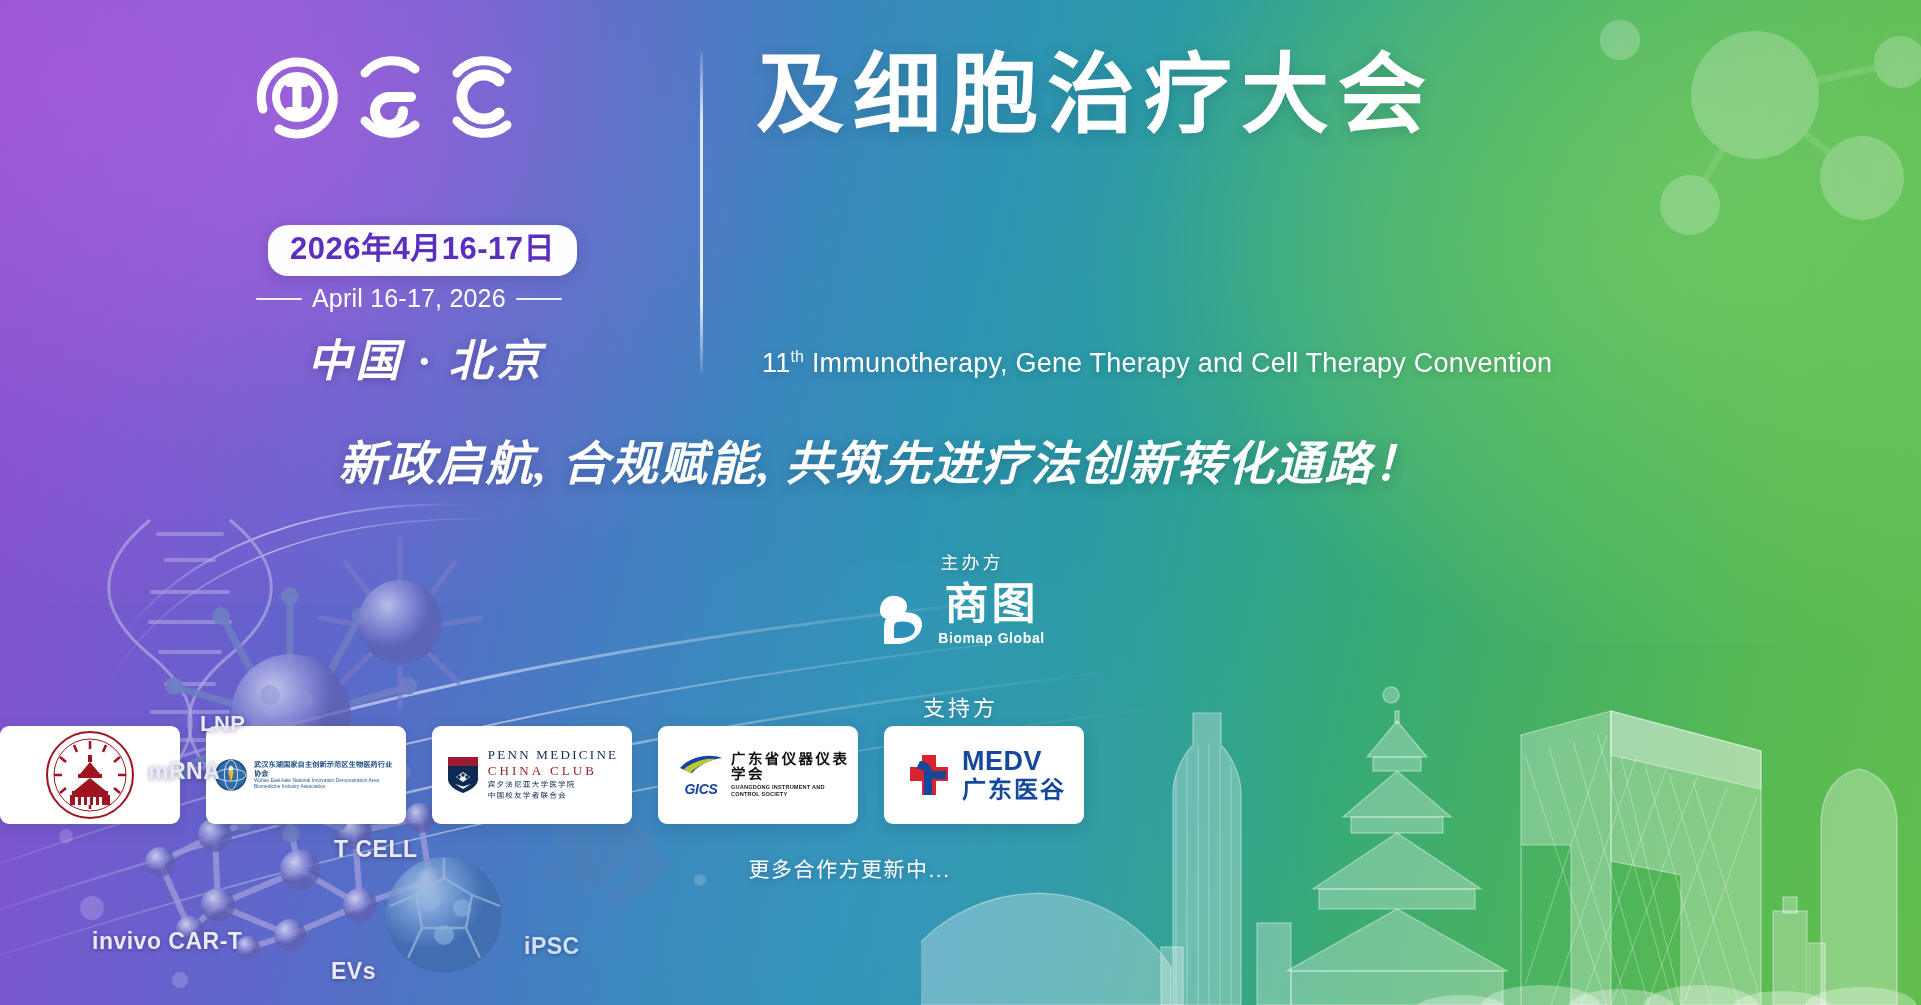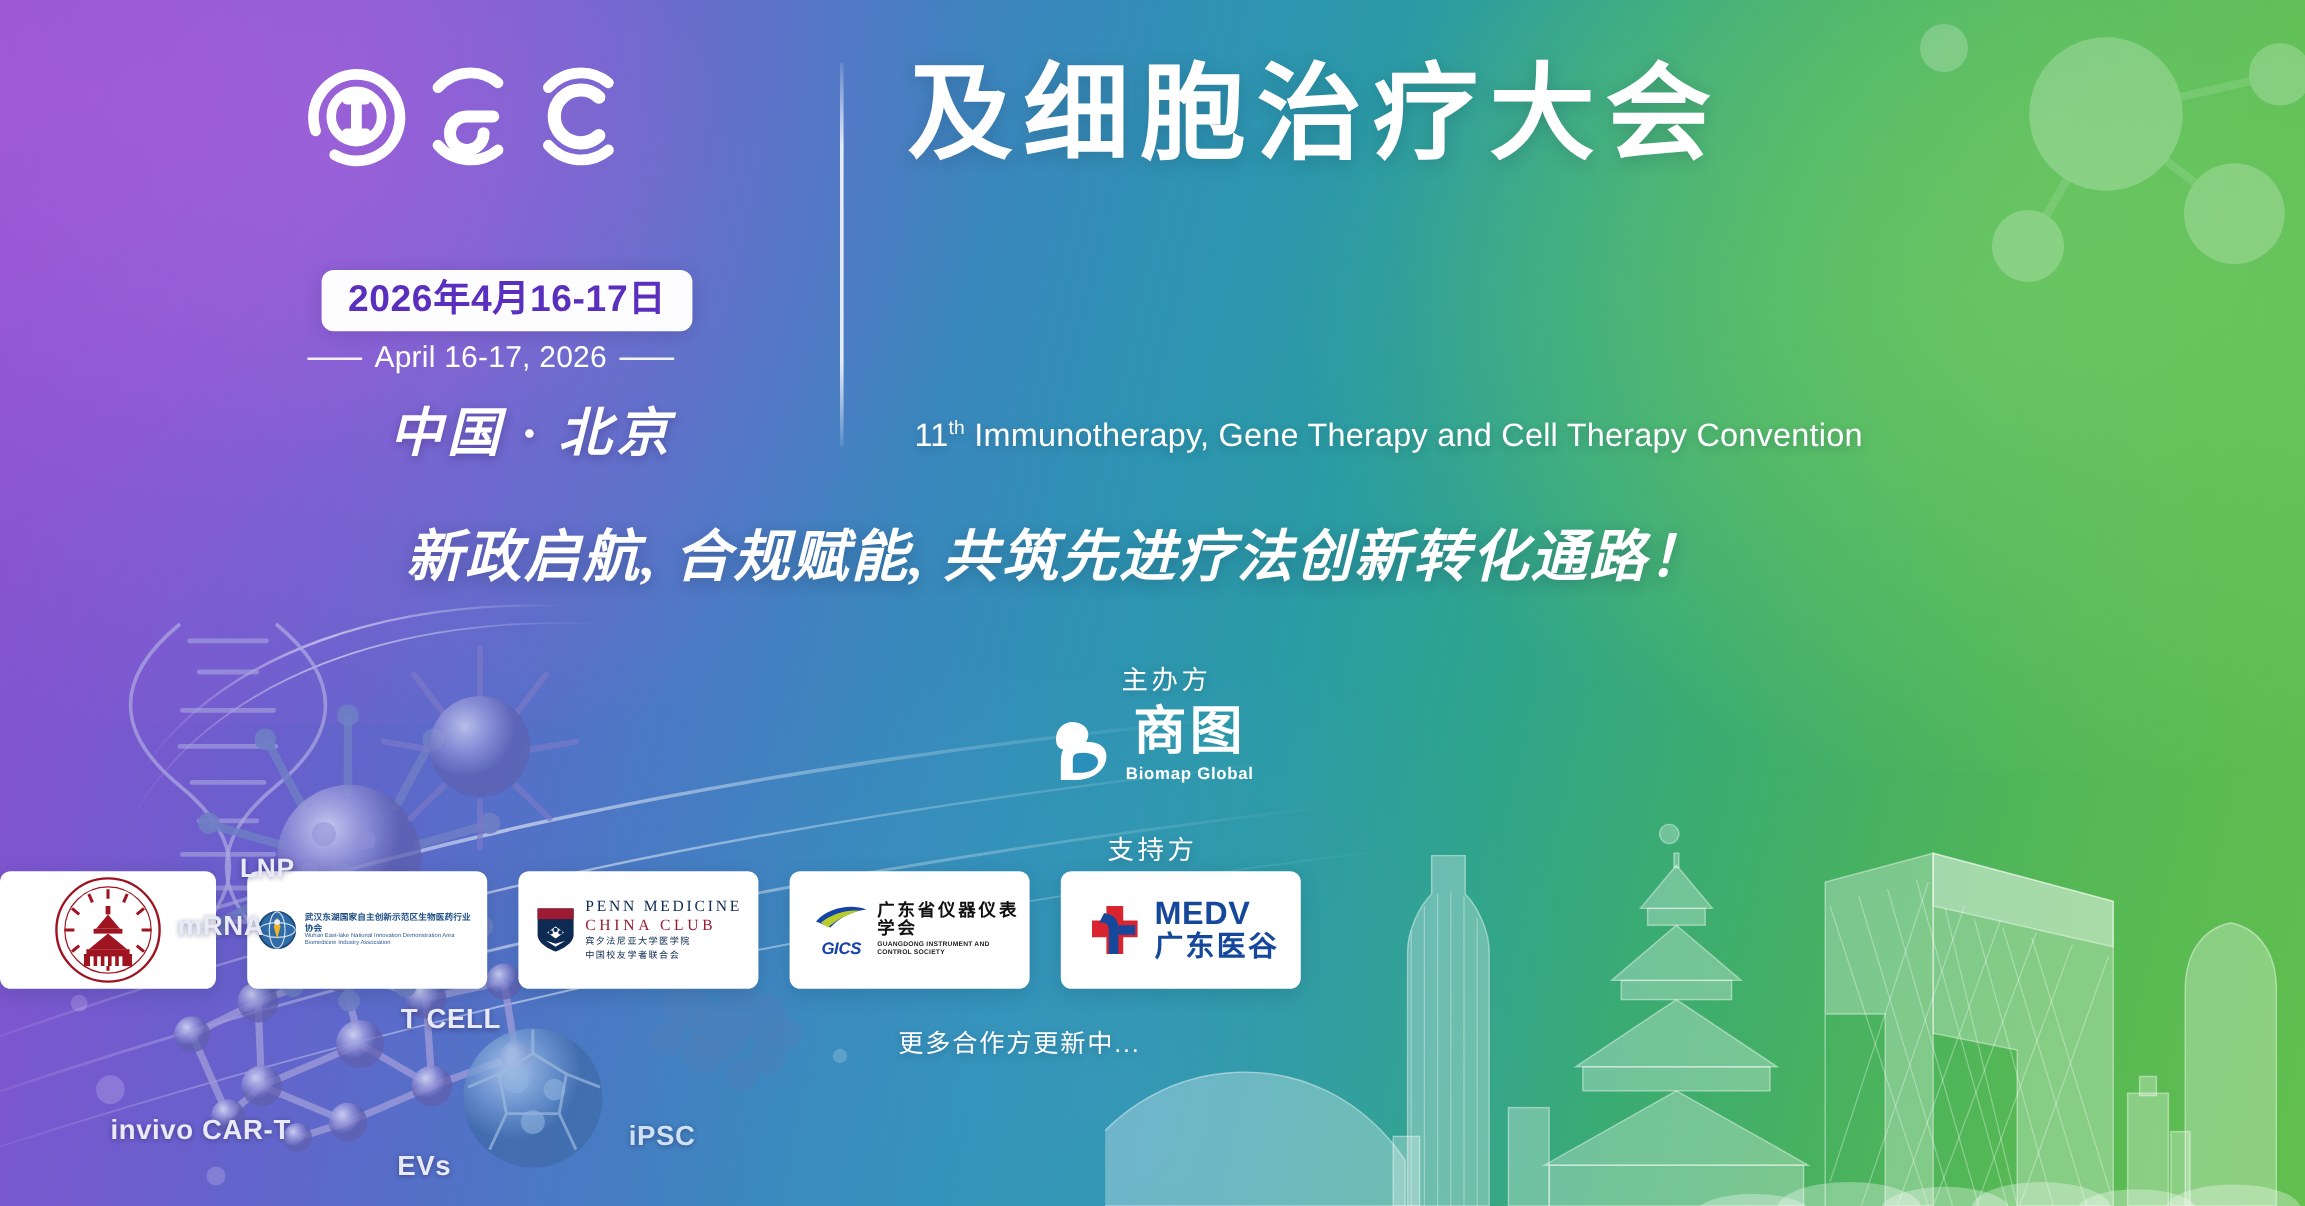--- a/index.html
+++ b/index.html
@@ -60,7 +60,7 @@
   
   .date-badge{
     position:absolute;left:268px;top:225px;
-    background:#fdfdff;border-radius:10px;
+    background:#fdfdff;border-radius:20px;
     padding:7px 22px 9px;
     box-shadow:0 3px 14px rgba(40,20,90,.18);
   }

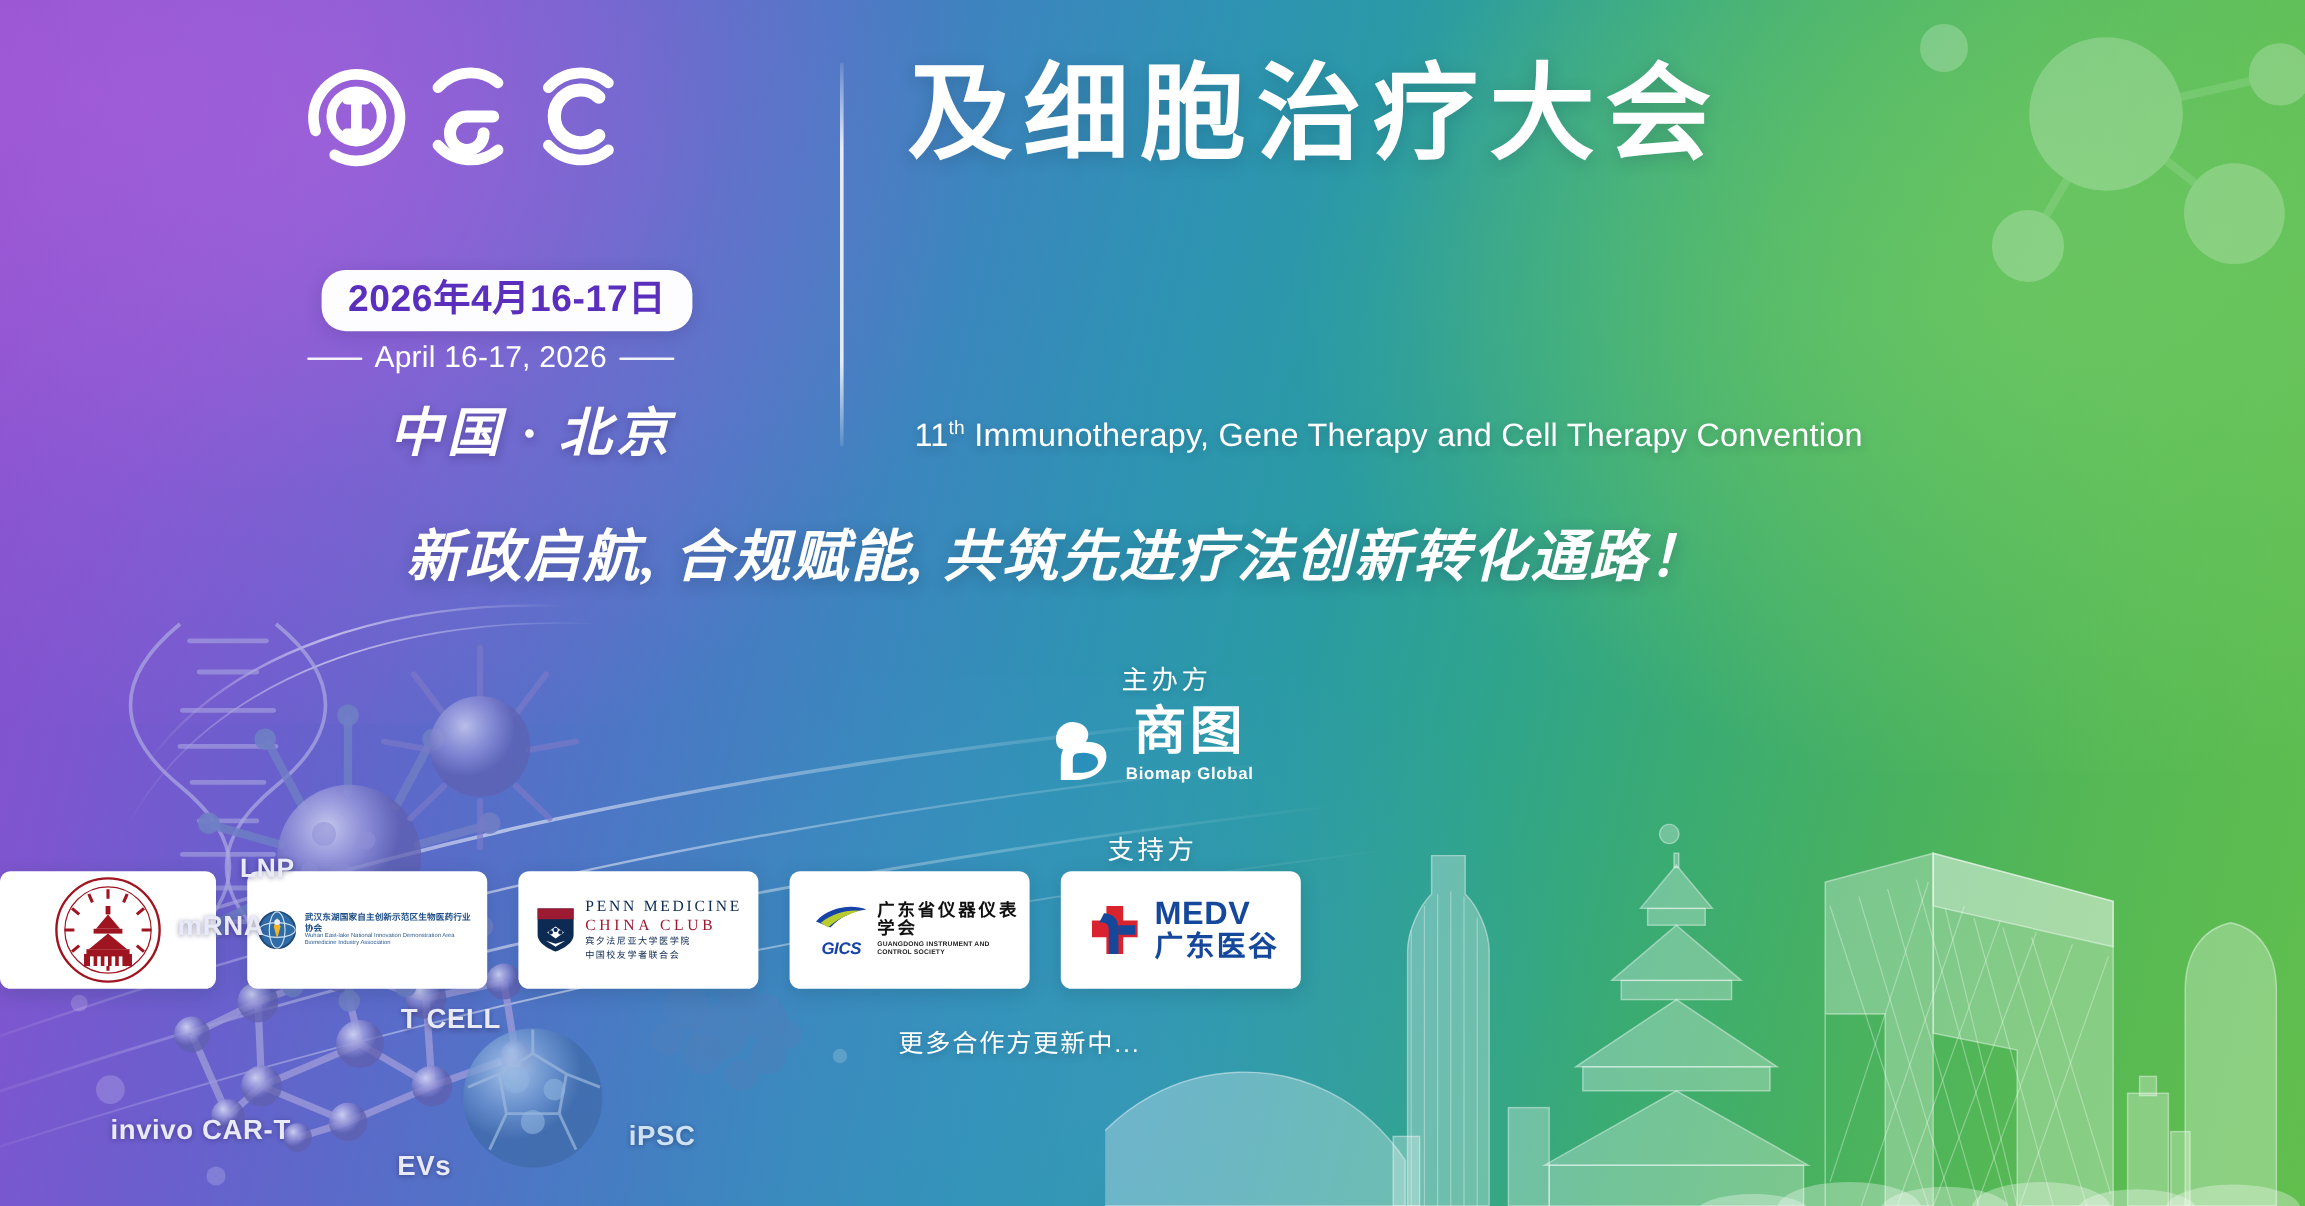--- a/index.html
+++ b/index.html
@@ -76,7 +76,7 @@
   .date-en .txt{color:#ffffff;font-size:25px;white-space:nowrap;letter-spacing:.2px;}
 
   .city{
-    position:absolute;left:318px;top:325px;width:250px;text-align:center;
+    position:absolute;left:301px;top:325px;width:250px;text-align:center;
     color:#ffffff;font-size:44px;font-weight:bold;letter-spacing:4px;
     font-family:"Liberation Serif","DejaVu Serif",serif;
     font-style:italic;

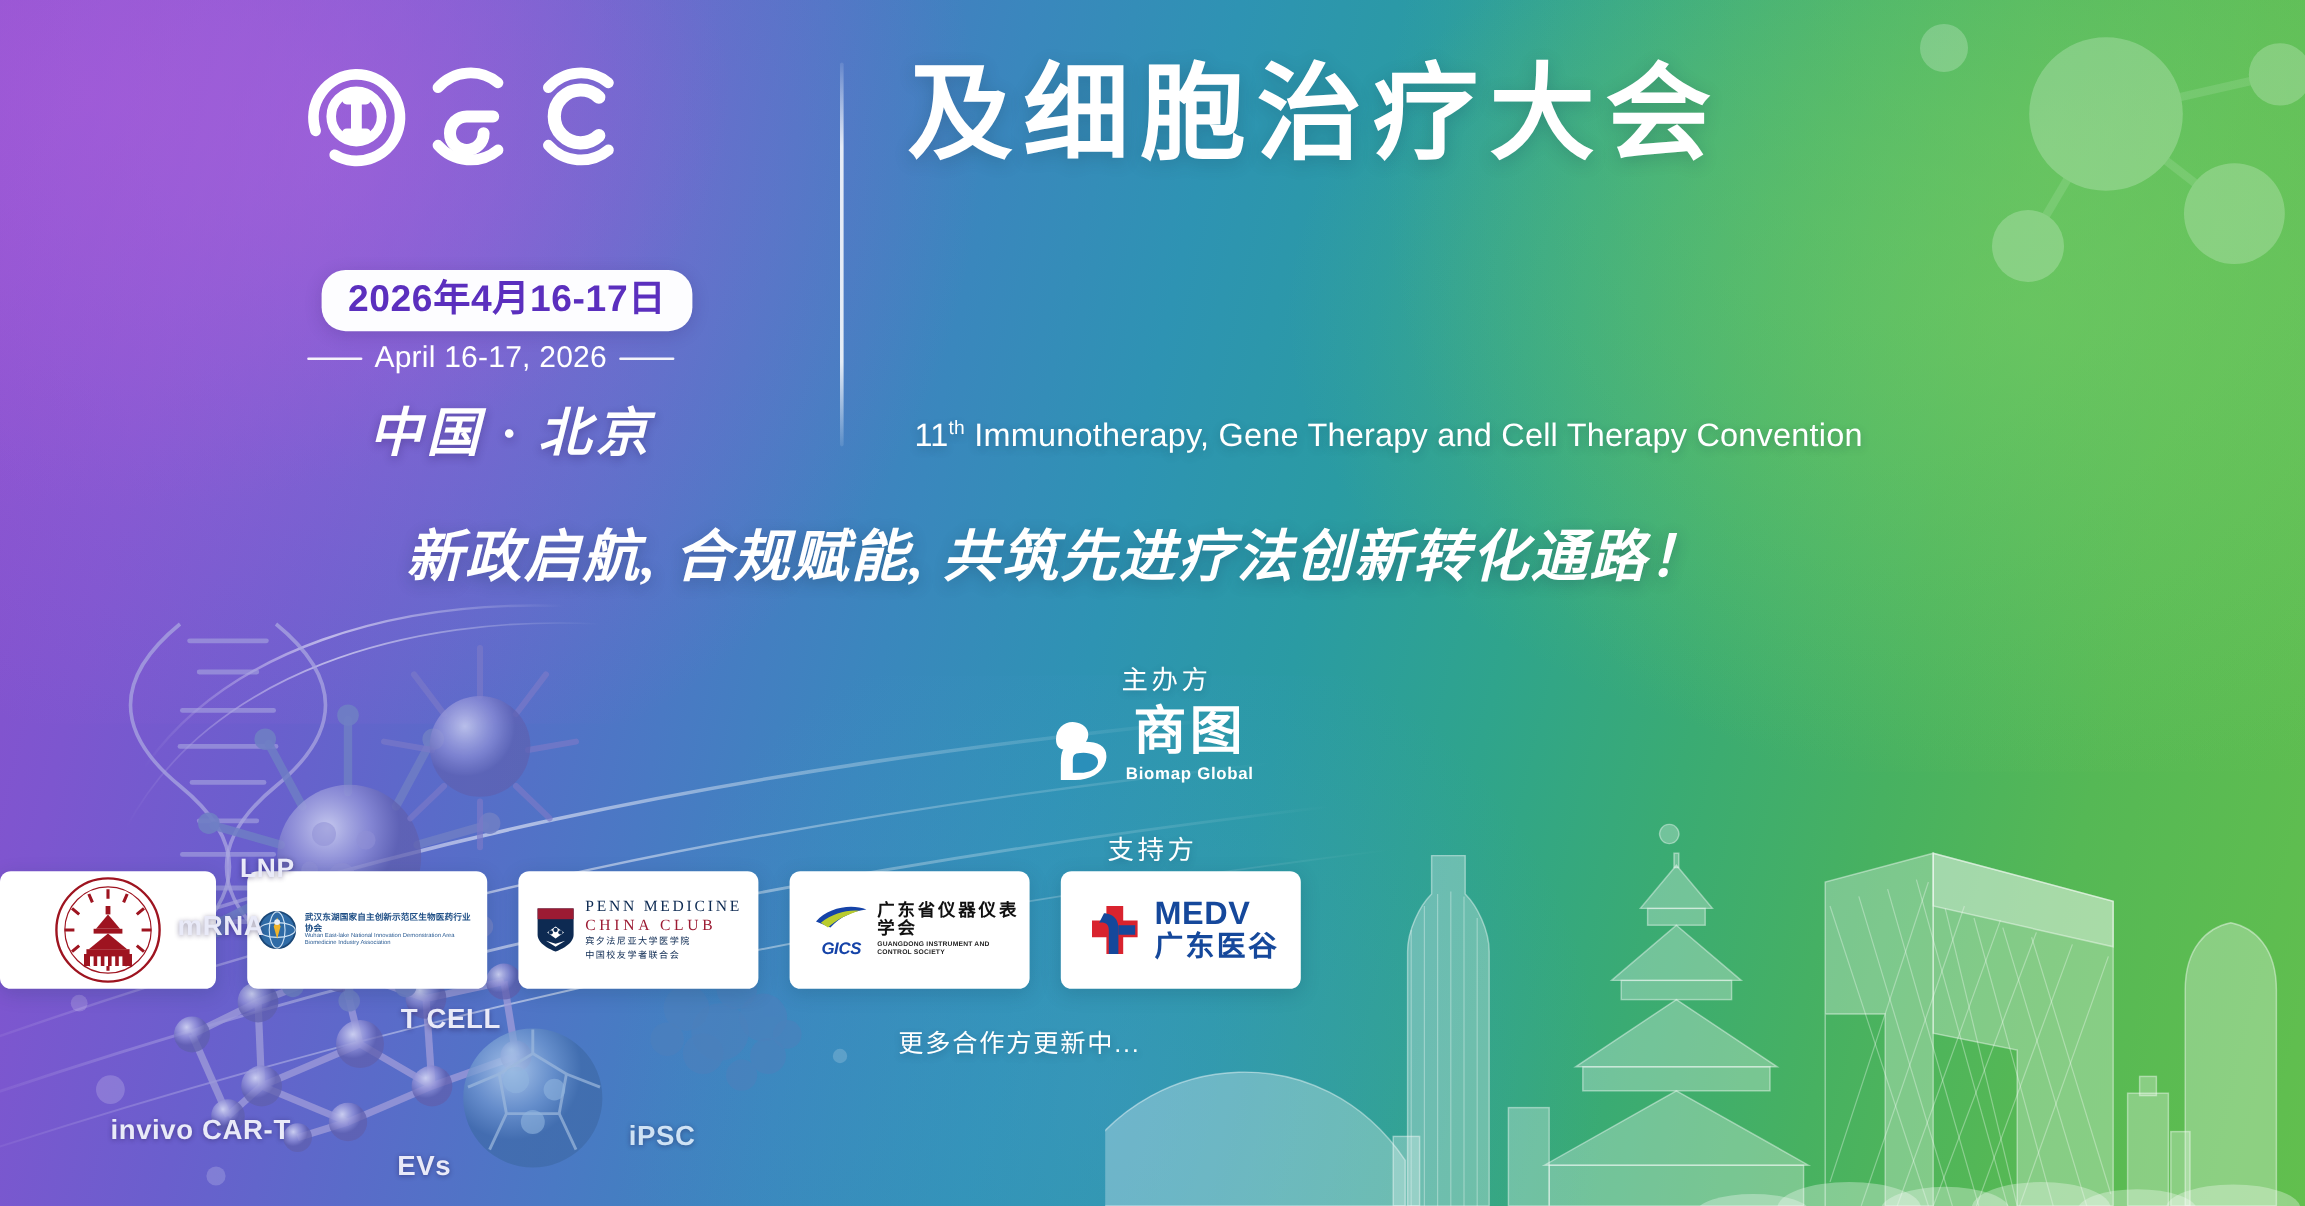--- a/index.html
+++ b/index.html
@@ -109,7 +109,7 @@
   
   .org-block{position:absolute;left:0;top:548px;width:1921px;text-align:center;}
   .org-caption{
-    color:#ffffff;font-size:22px;letter-spacing:3px;margin-bottom:8px;
+    color:#ffffff;font-size:18px;letter-spacing:3px;margin-bottom:8px;
     text-shadow:0 2px 6px rgba(15,60,85,.3);
     padding-left:23px;
   }

